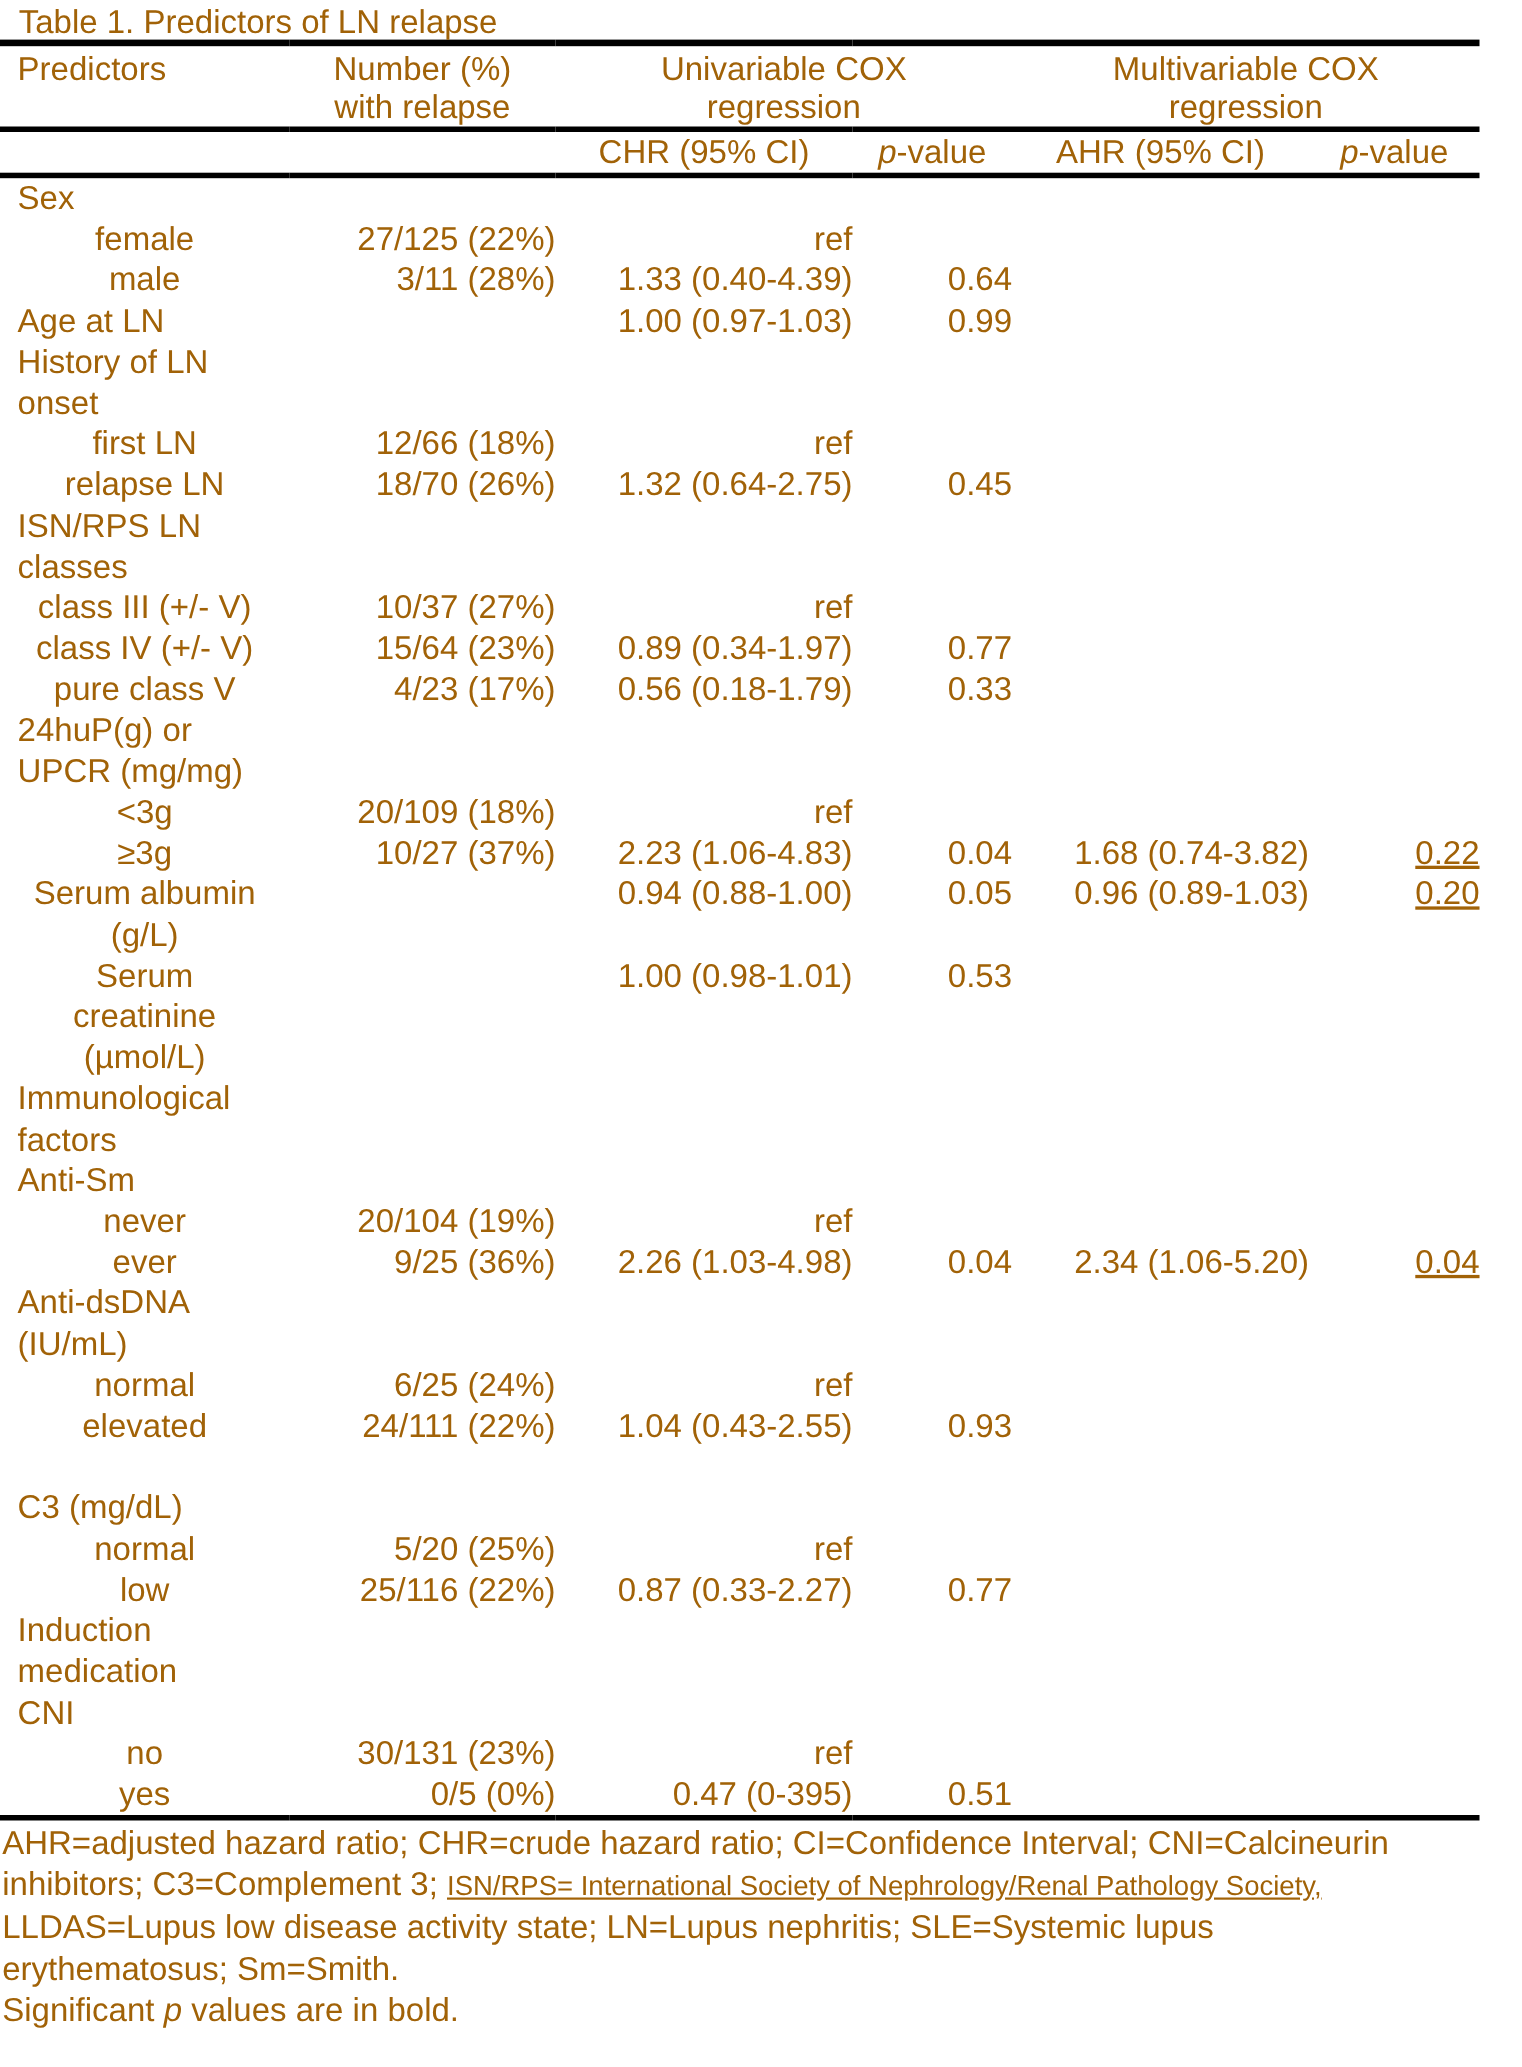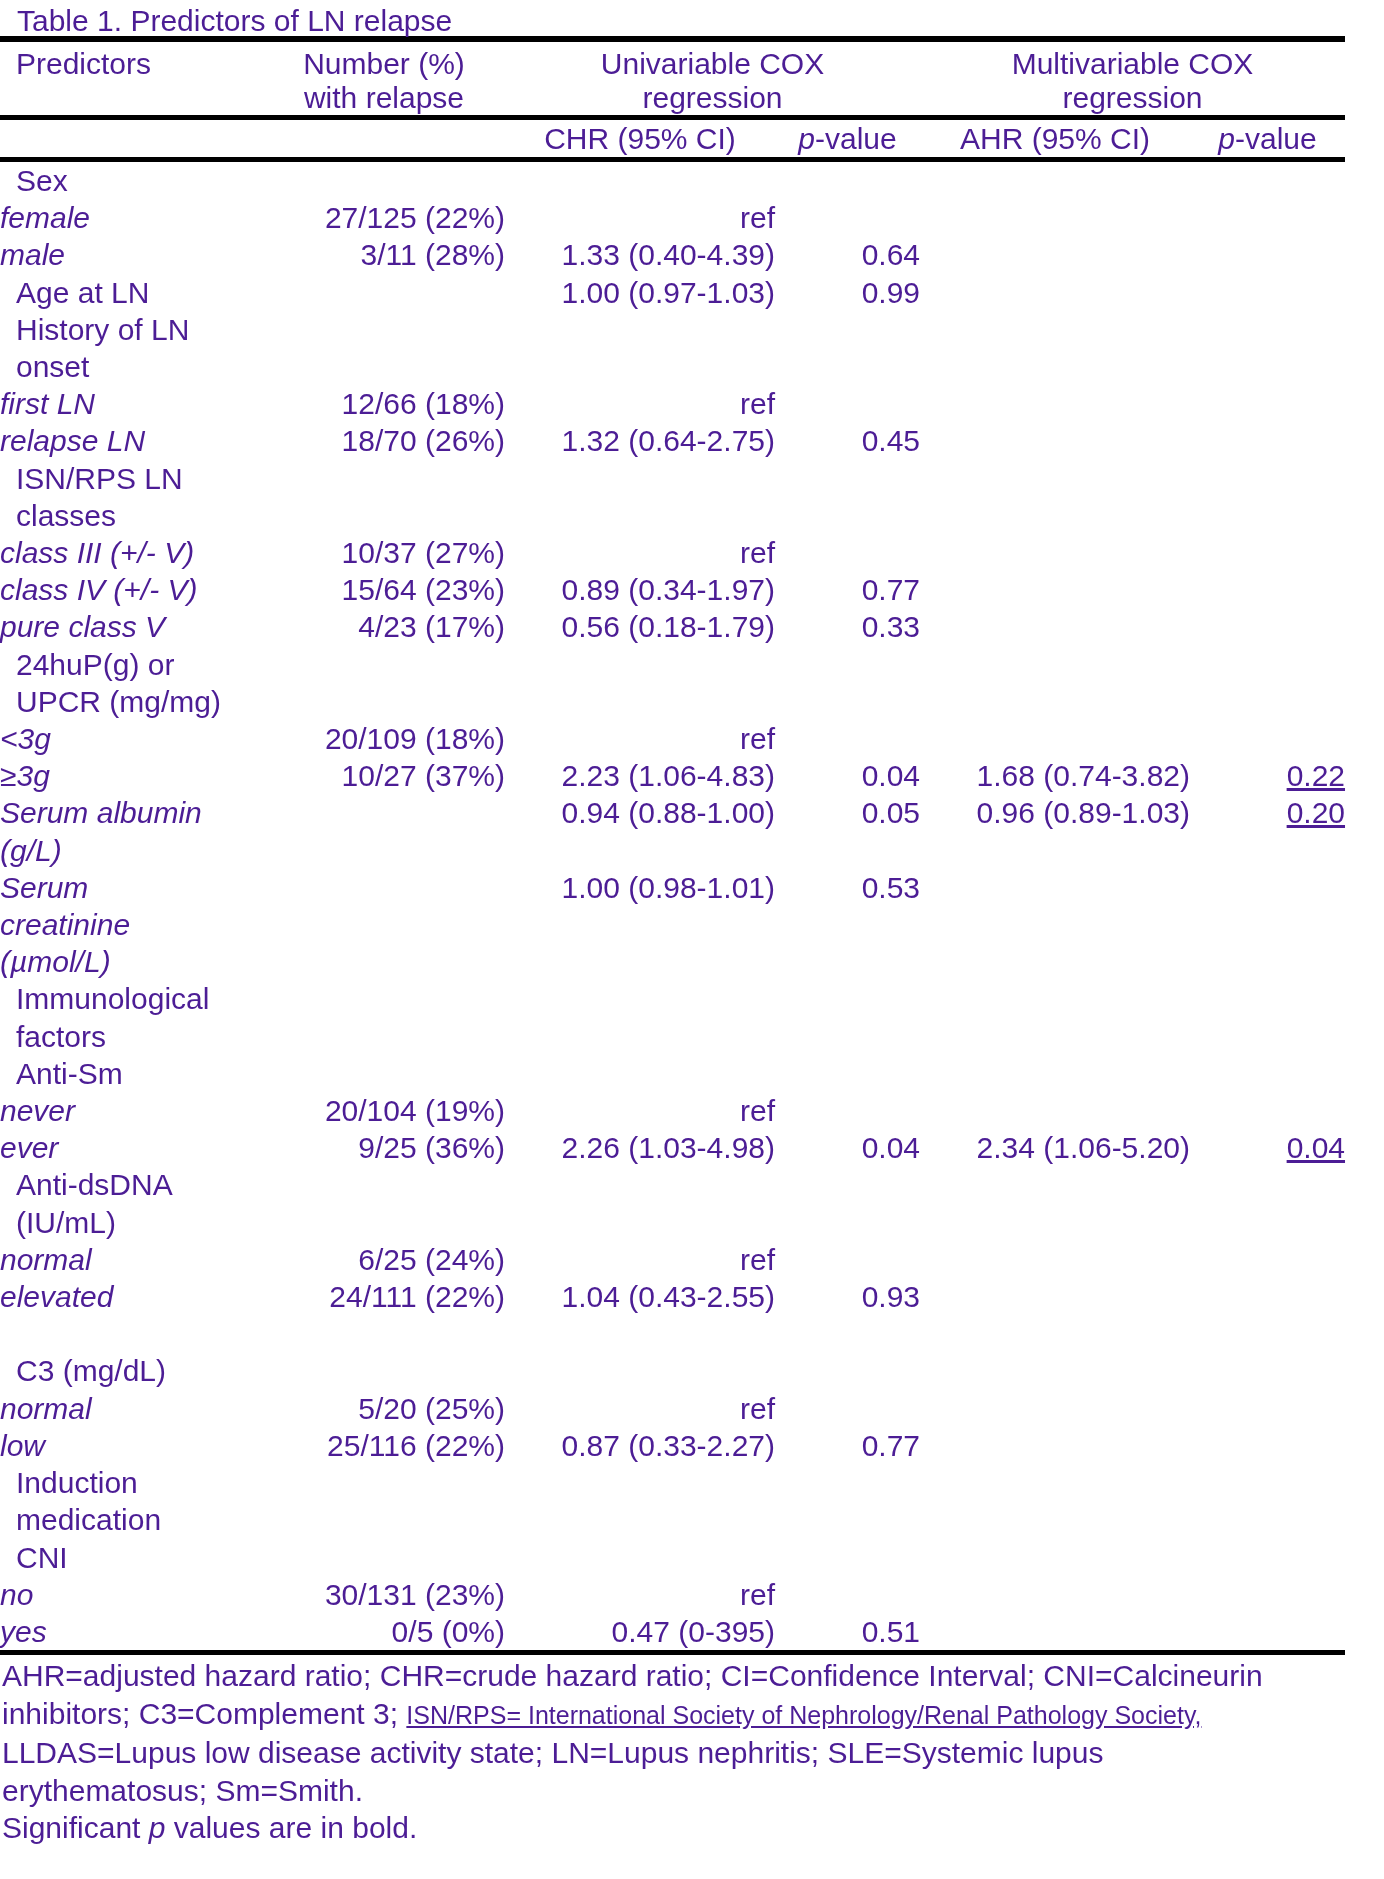--- a/index.html
+++ b/index.html
@@ -8,7 +8,7 @@
     width: 1384px;
     height: 1879px;
     background: #ffffff;
-    color: #4c1d95;
+    color: #a16207;
     font-family: "Liberation Sans", sans-serif;
     font-size: 30px;
     overflow: hidden;

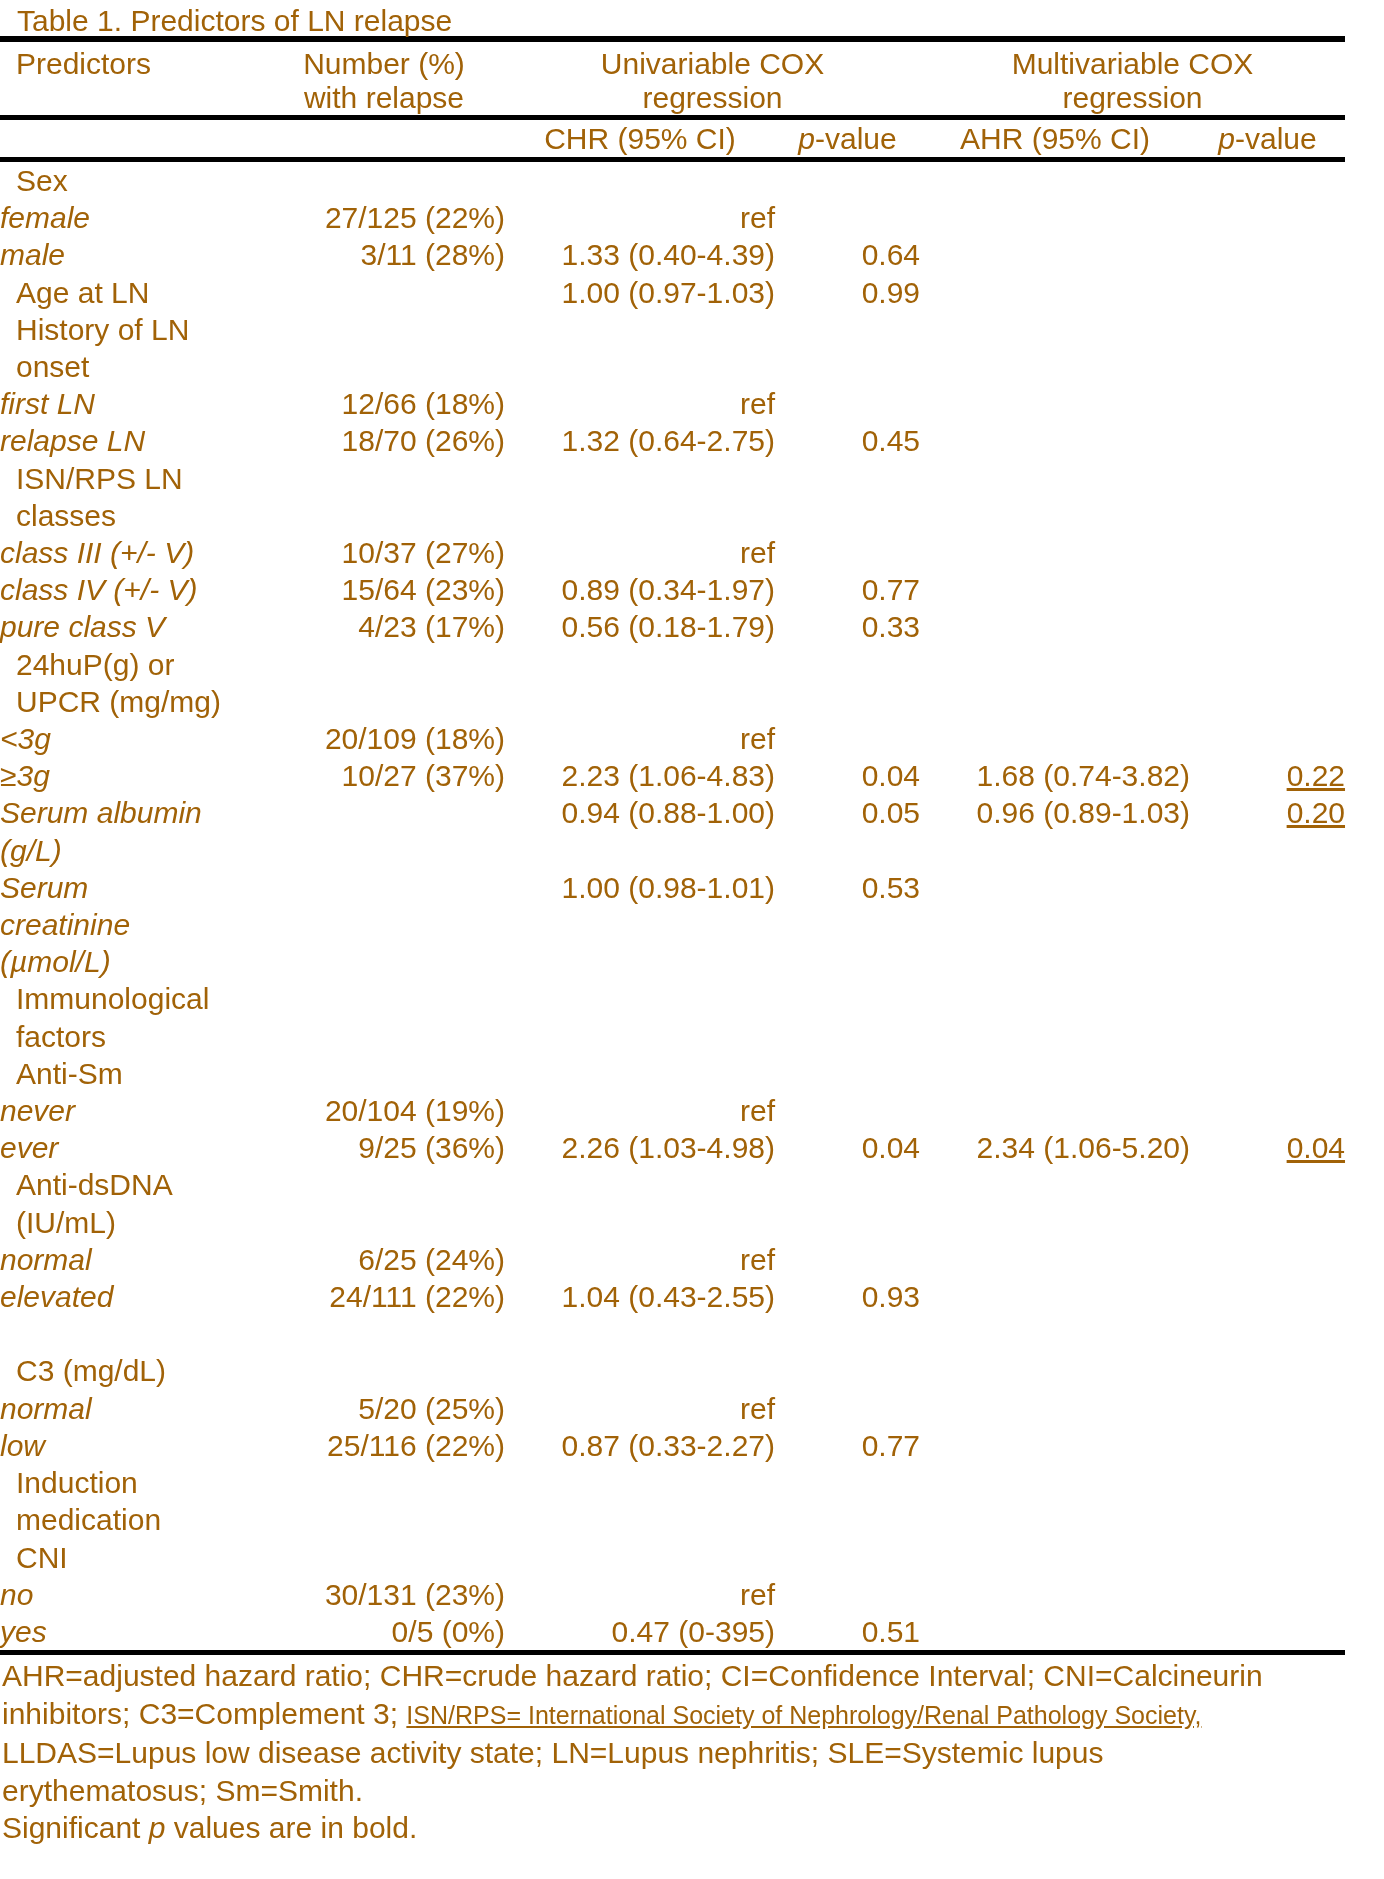--- a/index.html
+++ b/index.html
@@ -40,7 +40,7 @@
   thead tr.hrow2 th { vertical-align: middle; line-height: 37px; text-align: center; margin-top: 12px; }
   tbody td { height: 37.2px; line-height: 37.2px; vertical-align: middle; }
   td.c1.cat { text-align: left; padding-left: 16px; }
-  td.c1.sub { text-align: left; font-style: italic; }
+  td.c1.sub { text-align: center; }
   td.c2 { text-align: right; padding-right: 25px; }
   td.c3 { text-align: right; padding-right: 25px; }
   td.c4 { text-align: right; padding-right: 30px; }

